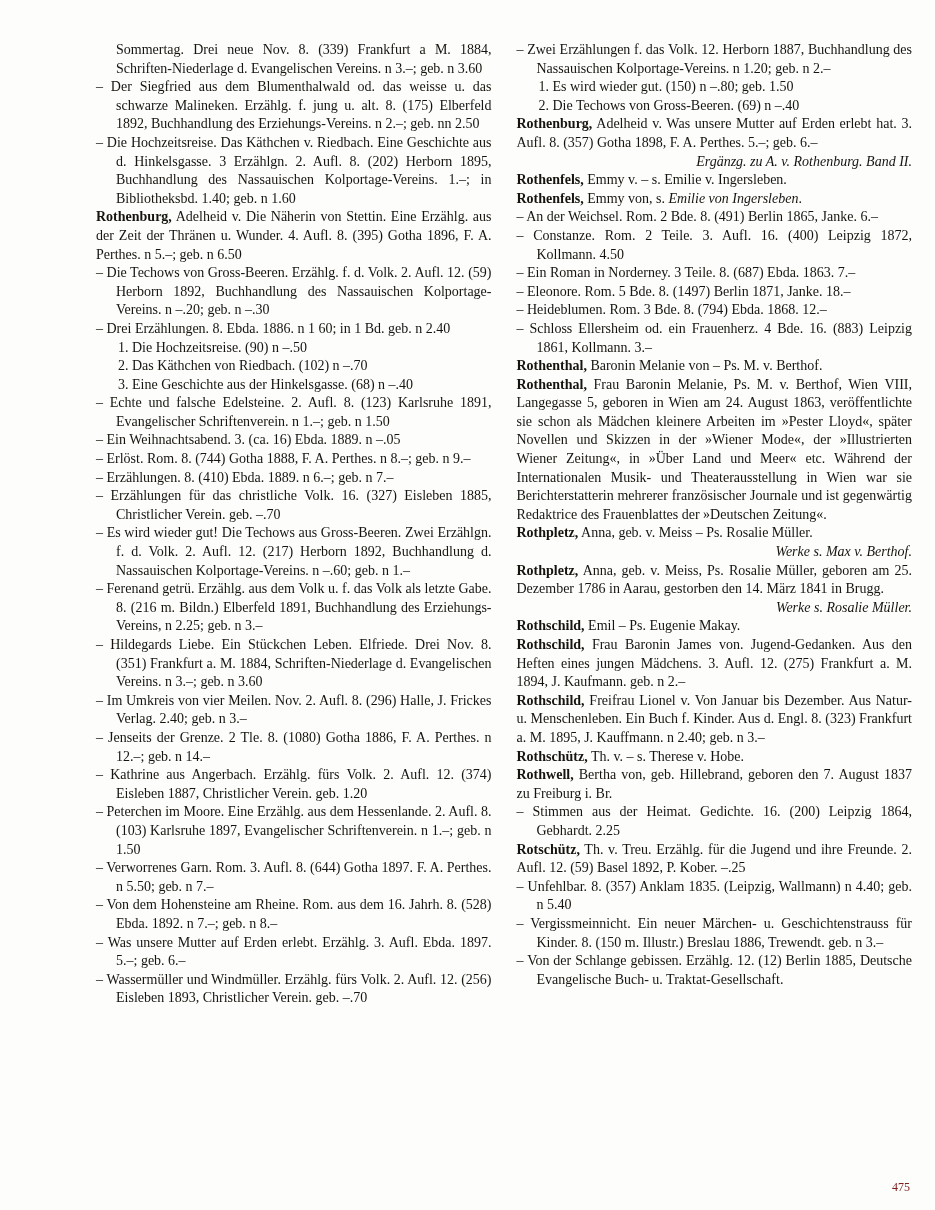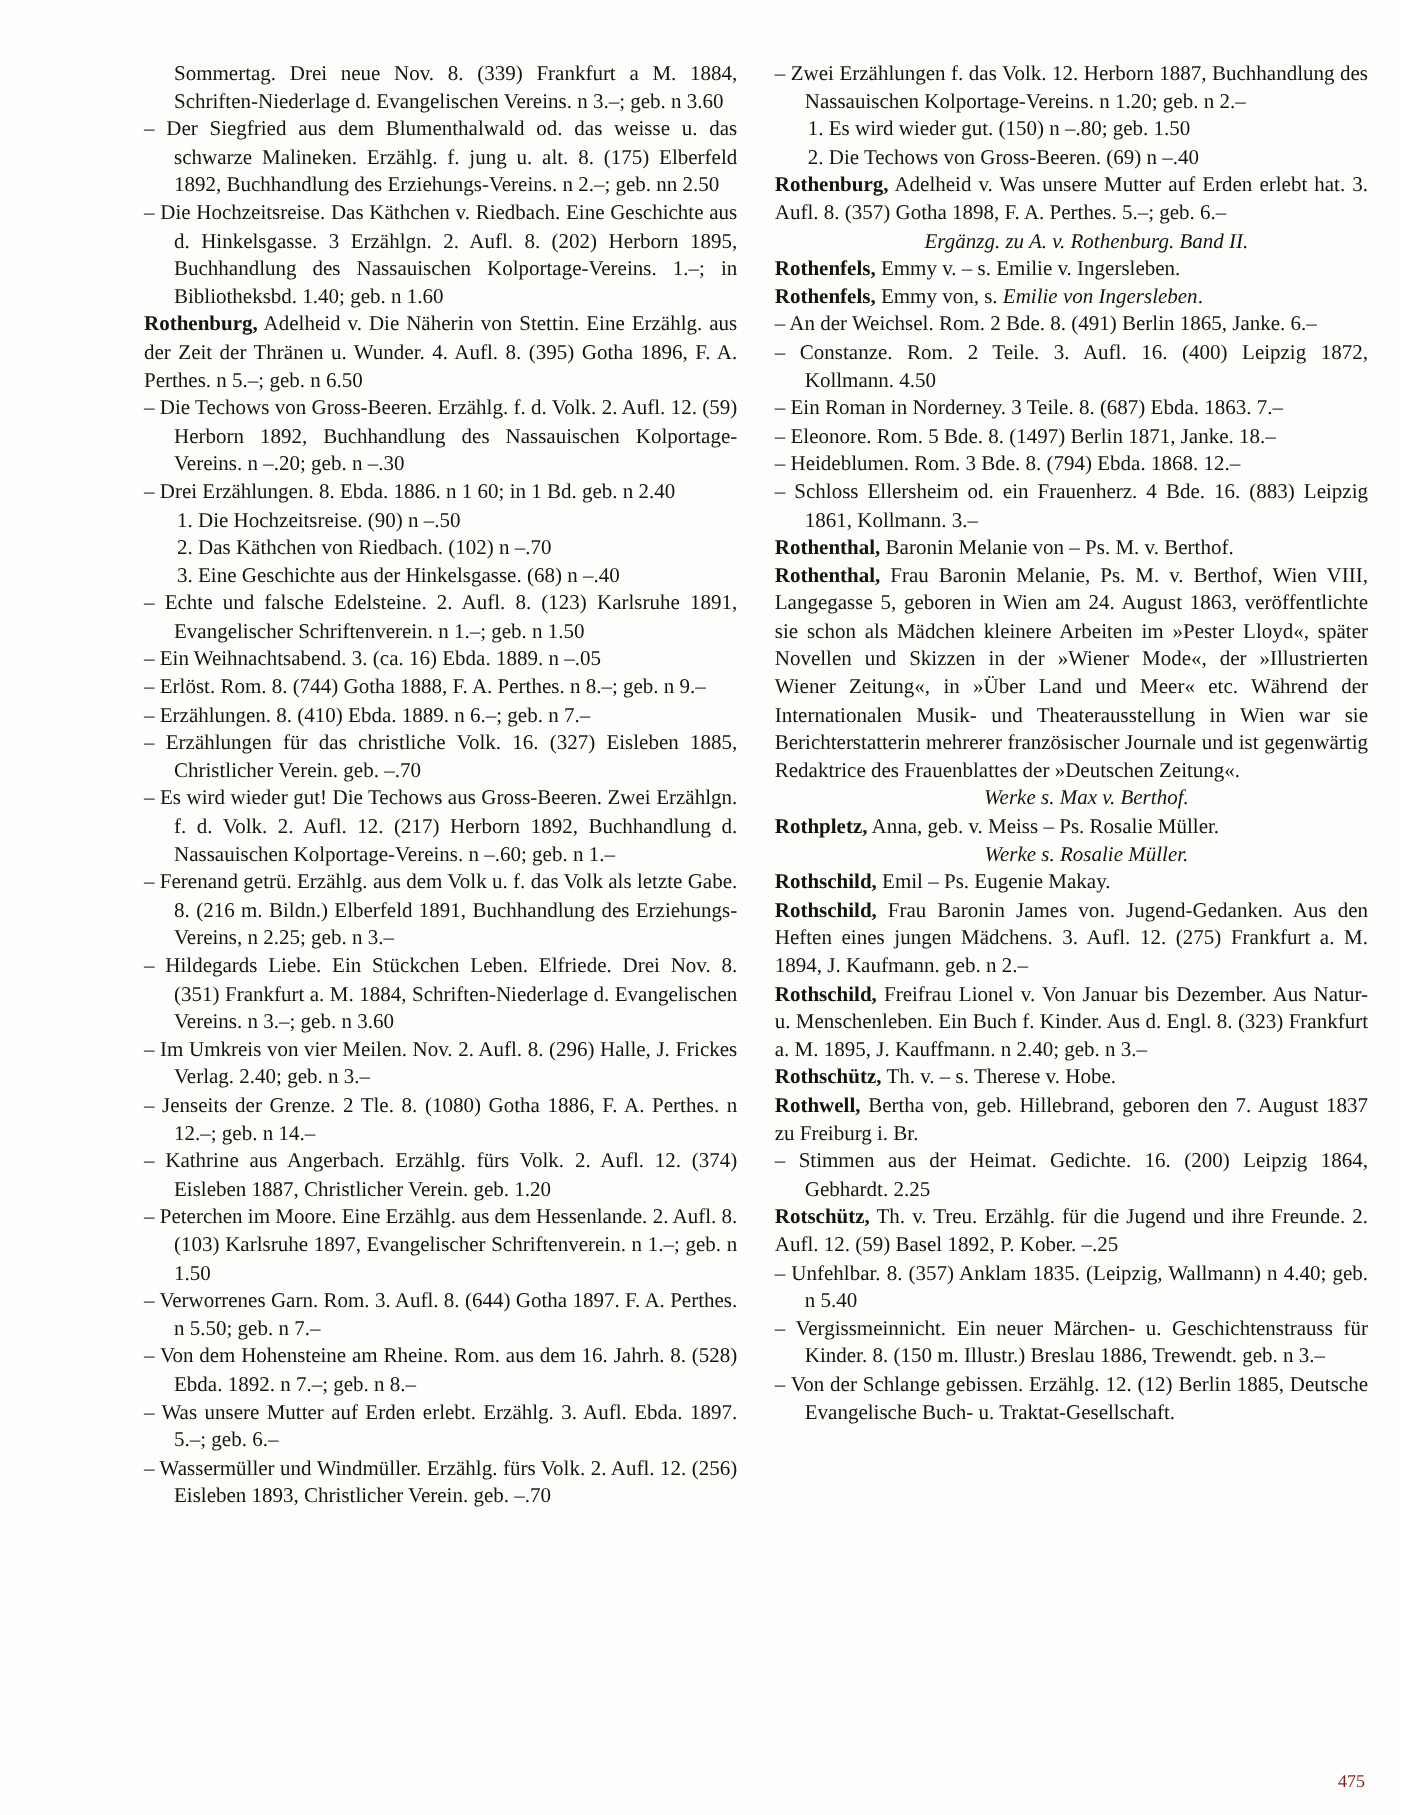--- a/index.html
+++ b/index.html
@@ -36,7 +36,7 @@
   p.cont { padding-left: 20px; }
   p.dash { padding-left: 20px; text-indent: -20px; }
   p.sub  { padding-left: 22px; }
-  p.note { padding-left: 20px; font-style: italic; text-align: center; }
+  p.note { padding-left: 20px; font-style: italic; text-align: right; }
   .b { font-weight: 700; }
   .i { font-style: italic; }
   .page-number {

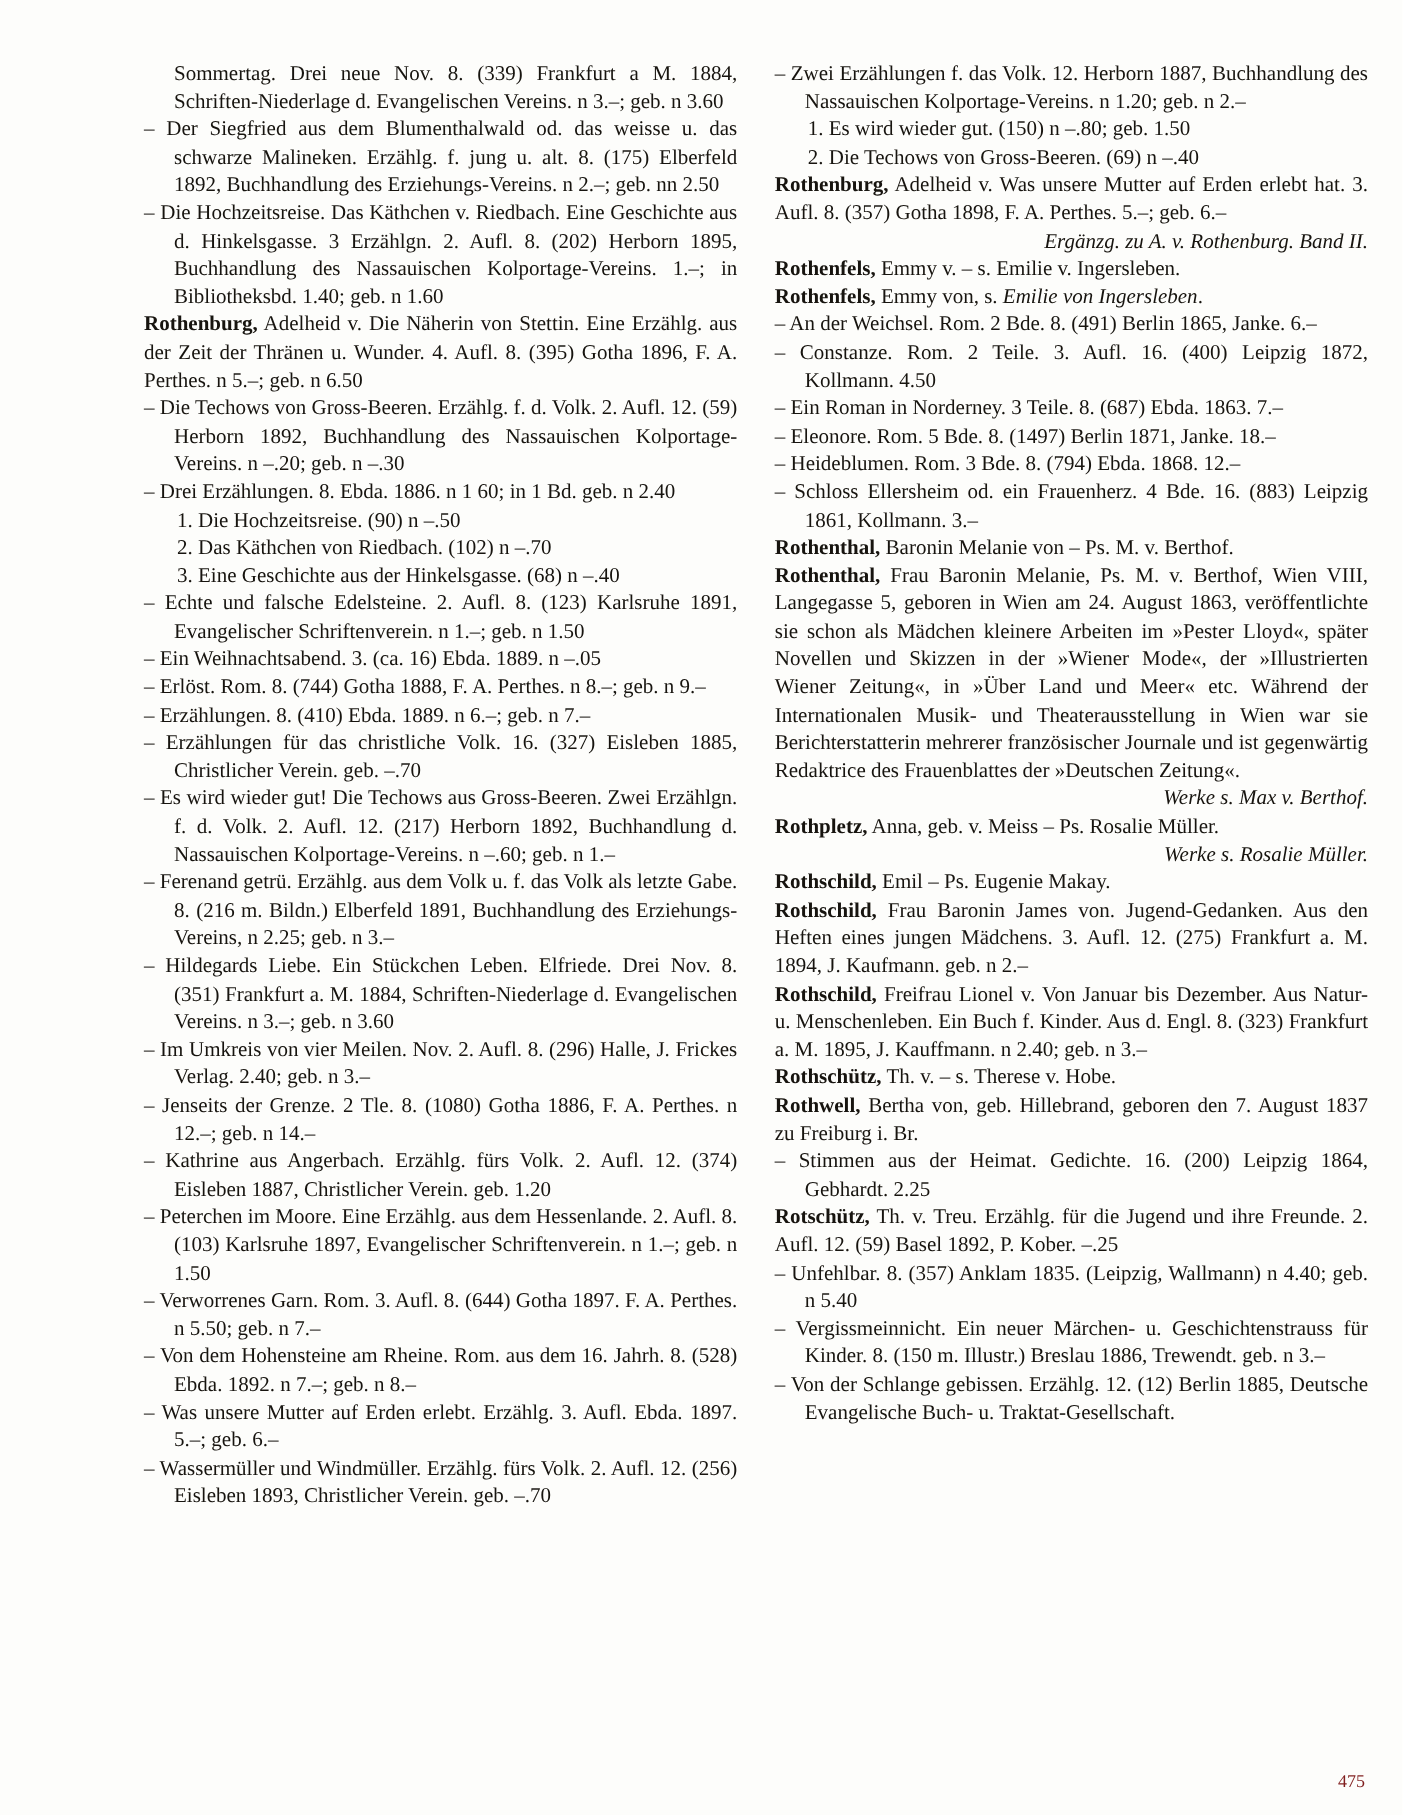--- a/index.html
+++ b/index.html
@@ -96,8 +96,8 @@
         <p class="para dash"><span class="">– Schloss Ellersheim od. ein Frauenherz. 4 Bde. 16. (883) Leipzig 1861, Kollmann. 3.–</span></p>
         <p class="para entry"><span class="b">Rothenthal,</span><span class=""> Baronin Melanie von – Ps. M. v. Berthof.</span></p>
         <p class="para entry"><span class="b">Rothenthal,</span><span class=""> Frau Baronin Melanie, Ps. M. v. Berthof, Wien VIII, Langegasse 5, geboren in Wien am 24. August 1863, veröffentlichte sie schon als Mädchen kleinere Arbeiten im »Pester Lloyd«, später Novellen und Skizzen in der »Wiener Mode«, der »Illustrierten Wiener Zeitung«, in »Über Land und Meer« etc. Während der Internationalen Musik- und Theaterausstellung in Wien war sie Berichterstatterin mehrerer französischer Journale und ist gegenwärtig Redaktrice des Frauenblattes der »Deutschen Zeitung«.</span></p>
+        <p class="para entry"><span class="b">Rothpletz,</span><span class=""> Anna, geb. v. Meiss – Ps. Rosalie Müller.</span></p>
         <p class="para note"><span class="i">Werke s. Max v. Berthof.</span></p>
-        <p class="para entry"><span class="b">Rothpletz,</span><span class=""> Anna, geb. v. Meiss – Ps. Rosalie Müller.</span></p>
         <p class="para note"><span class="i">Werke s. Rosalie Müller.</span></p>
         <p class="para entry"><span class="b">Rothschild,</span><span class=""> Emil – Ps. Eugenie Makay.</span></p>
         <p class="para entry"><span class="b">Rothschild,</span><span class=""> Frau Baronin James von. Jugend-Gedanken. Aus den Heften eines jungen Mädchens. 3. Aufl. 12. (275) Frankfurt a. M. 1894, J. Kaufmann. geb. n 2.–</span></p>

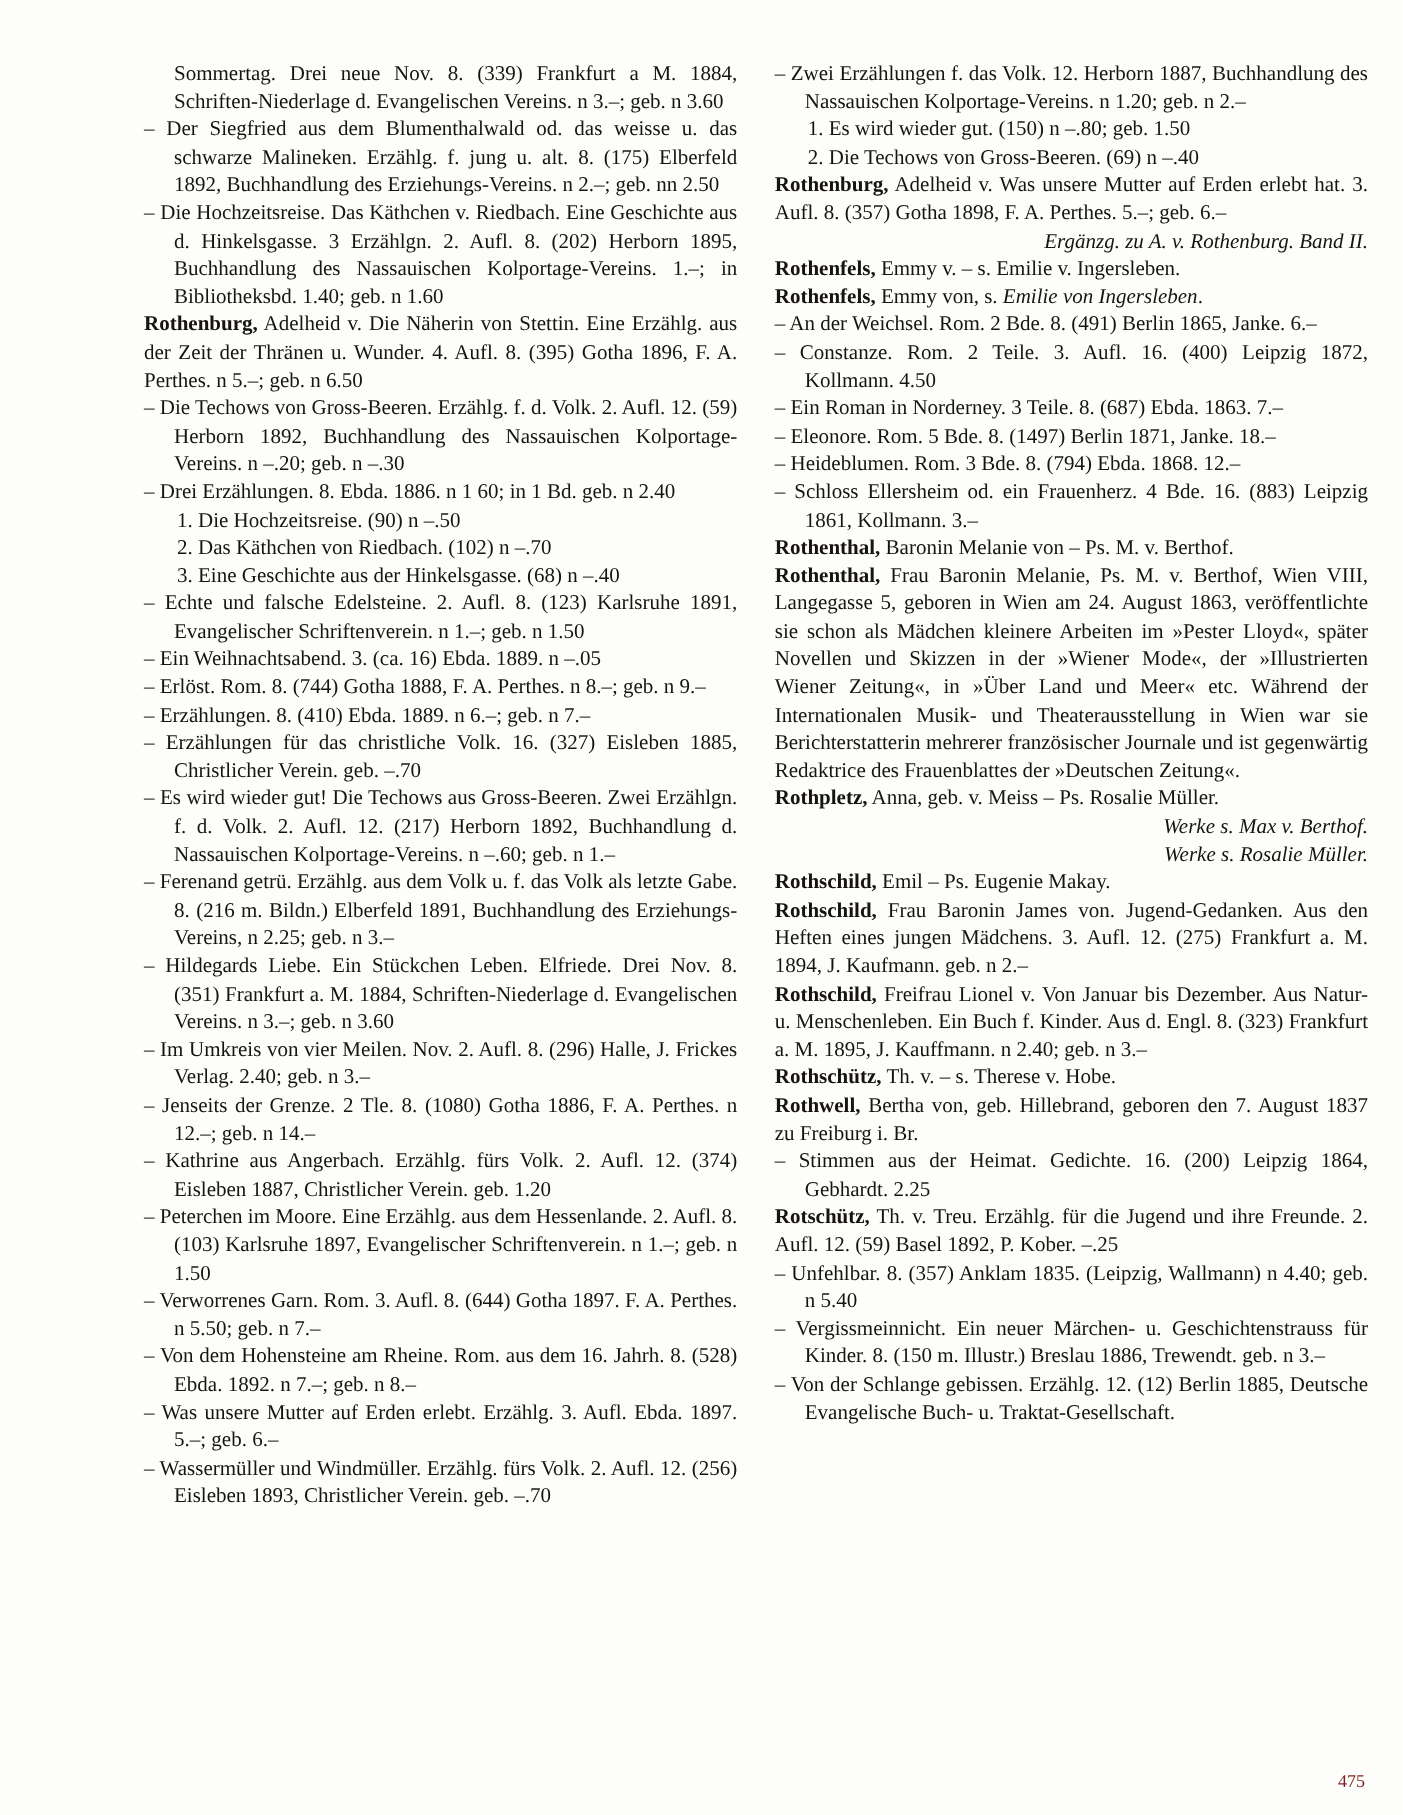--- a/index.html
+++ b/index.html
@@ -98,6 +98,7 @@
         <p class="para entry"><span class="b">Rothenthal,</span><span class=""> Frau Baronin Melanie, Ps. M. v. Berthof, Wien VIII, Langegasse 5, geboren in Wien am 24. August 1863, veröffentlichte sie schon als Mädchen kleinere Arbeiten im »Pester Lloyd«, später Novellen und Skizzen in der »Wiener Mode«, der »Illustrierten Wiener Zeitung«, in »Über Land und Meer« etc. Während der Internationalen Musik- und Theaterausstellung in Wien war sie Berichterstatterin mehrerer französischer Journale und ist gegenwärtig Redaktrice des Frauenblattes der »Deutschen Zeitung«.</span></p>
         <p class="para entry"><span class="b">Rothpletz,</span><span class=""> Anna, geb. v. Meiss – Ps. Rosalie Müller.</span></p>
         <p class="para note"><span class="i">Werke s. Max v. Berthof.</span></p>
+        <p class="para entry"><span class="b">Rothpletz,</span><span class=""> Anna, geb. v. Meiss, Ps. Rosalie Müller, geboren am 25. Dezember 1786 in Aarau, gestorben den 14. März 1841 in Brugg.</span></p>
         <p class="para note"><span class="i">Werke s. Rosalie Müller.</span></p>
         <p class="para entry"><span class="b">Rothschild,</span><span class=""> Emil – Ps. Eugenie Makay.</span></p>
         <p class="para entry"><span class="b">Rothschild,</span><span class=""> Frau Baronin James von. Jugend-Gedanken. Aus den Heften eines jungen Mädchens. 3. Aufl. 12. (275) Frankfurt a. M. 1894, J. Kaufmann. geb. n 2.–</span></p>

